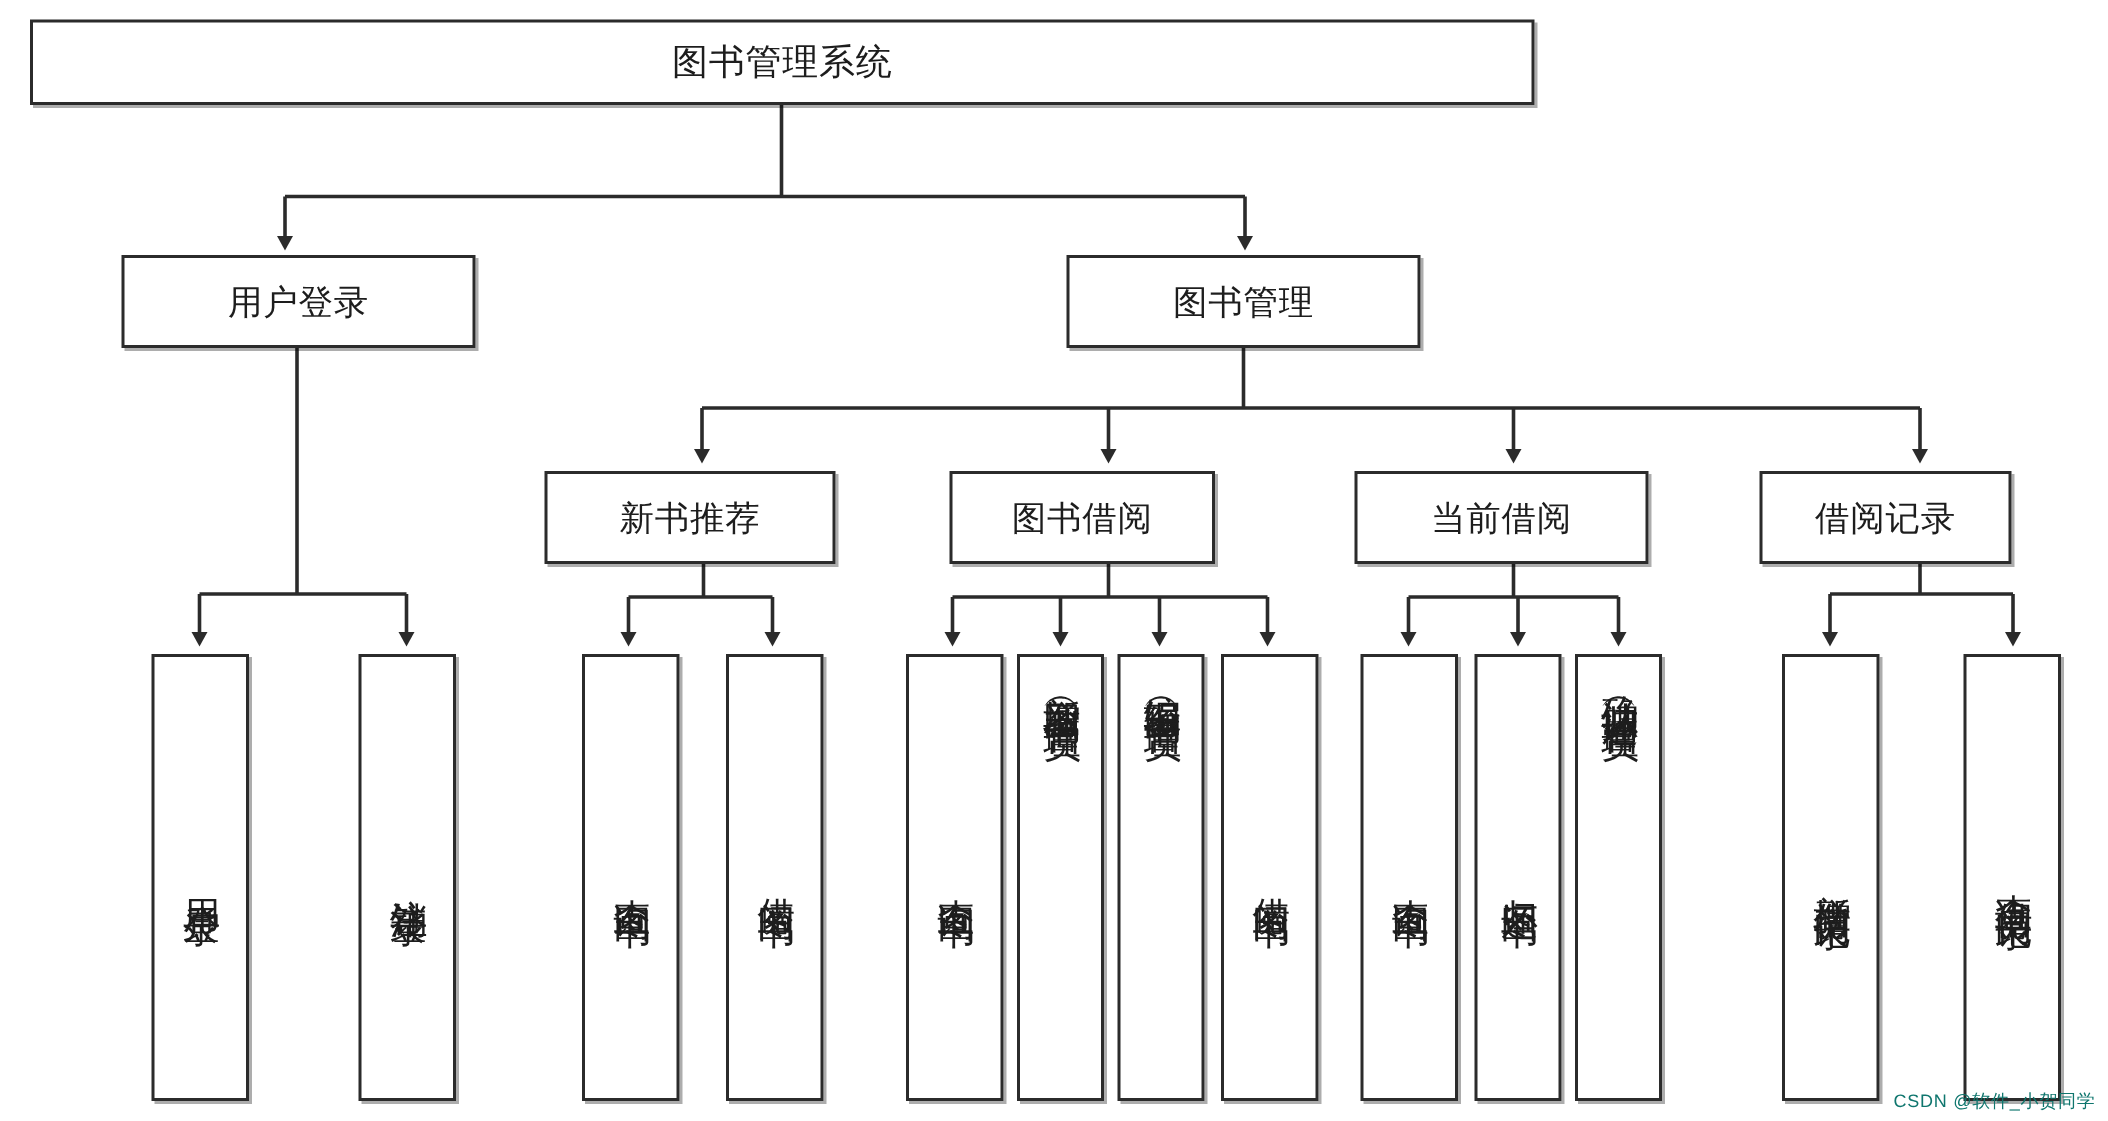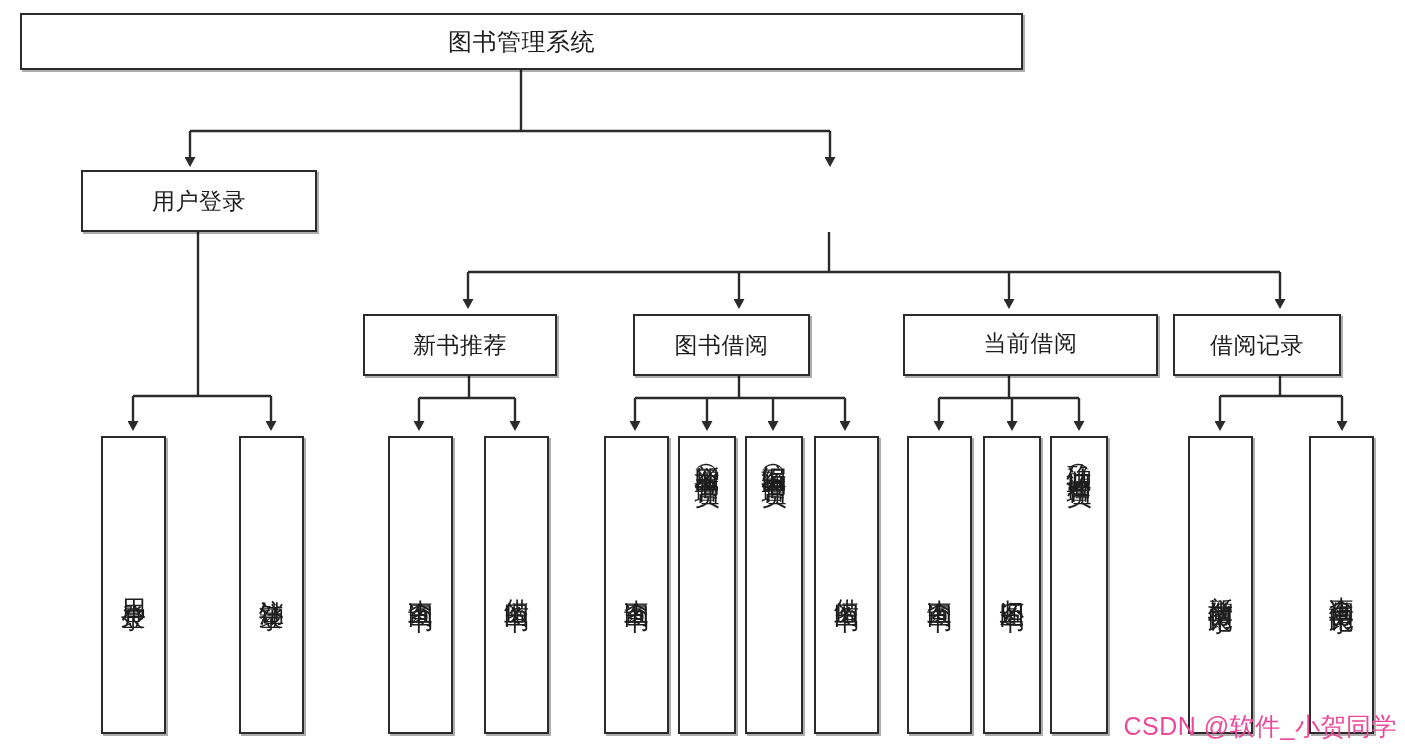--- a/index.html
+++ b/index.html
@@ -150,6 +150,9 @@
   <div class="node horiz" style="left:81px; top:170px; width:236px; height:62px;">
     <span class="lbl">用户登录</span>
   </div>
+  <div class="node horiz" style="left:711px; top:170px; width:236px; height:62px;">
+    <span class="lbl">图书管理</span>
+  </div>
 
   <div class="node horiz" style="left:363px; top:314px; width:194px; height:62px;">
     <span class="lbl">新书推荐</span>

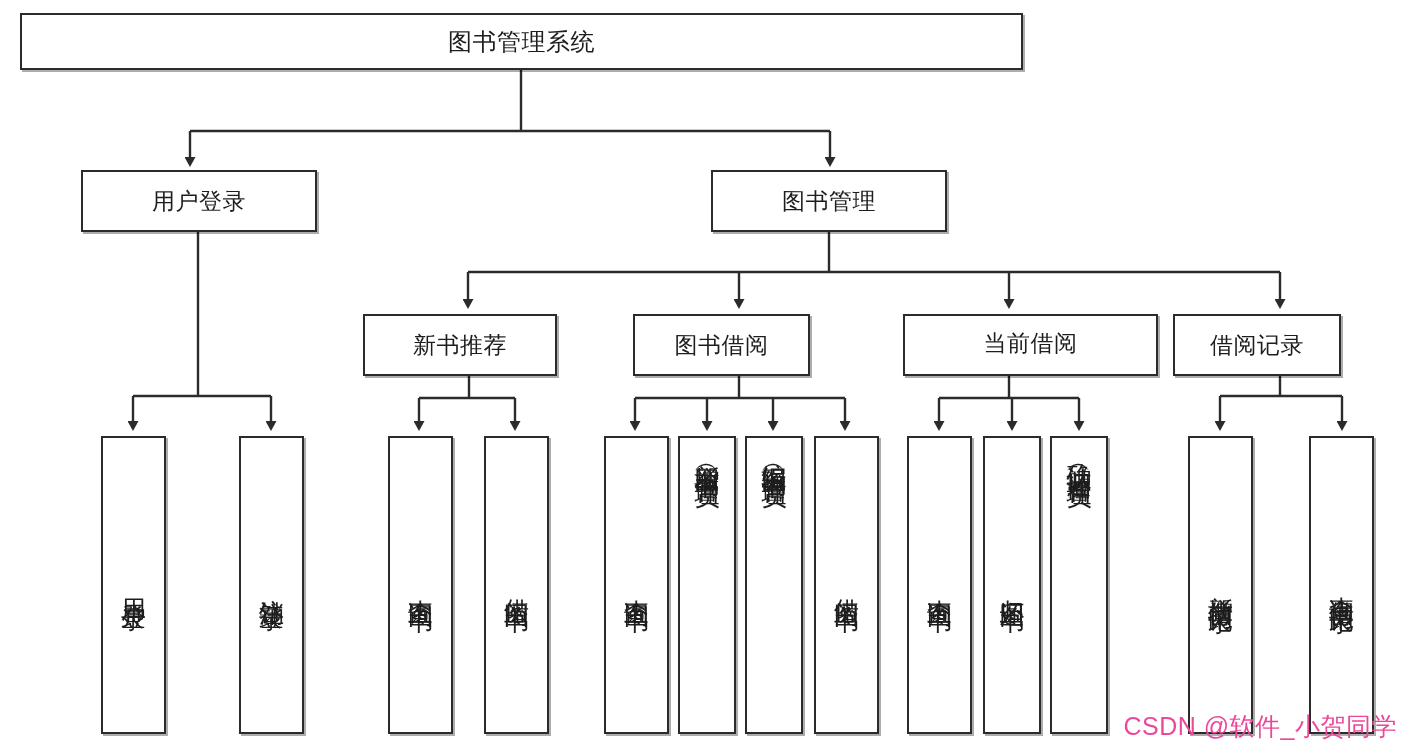--- a/index.html
+++ b/index.html
@@ -160,7 +160,7 @@
   <div class="node horiz" style="left:633px; top:314px; width:177px; height:62px;">
     <span class="lbl">图书借阅</span>
   </div>
-  <div class="node horiz" style="left:903px; top:314px; width:255px; height:62px;font-family:Liberation Mono, monospace;">
+  <div class="node horiz" style="left:903px; top:314px; width:196px; height:62px;">
     <span class="lbl">当前借阅</span>
   </div>
   <div class="node horiz" style="left:1173px; top:314px; width:168px; height:62px;">

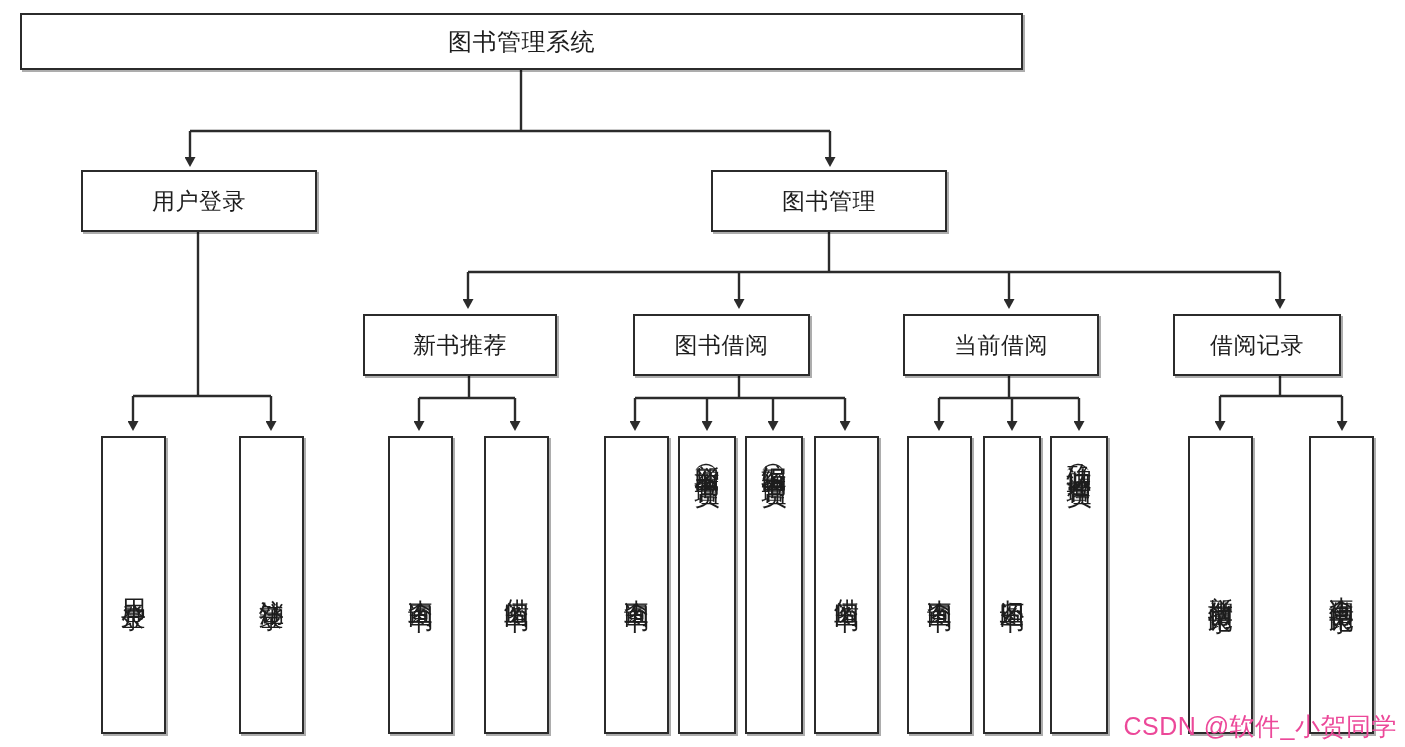--- a/index.html
+++ b/index.html
@@ -78,8 +78,8 @@
     position: absolute;
     right: 8px;
     bottom: 4px;
-    font-size: 25px;
-    color: #ec4899;
+    font-size: 12px;
+    color: #0f766e;
     letter-spacing: 0.5px;
     z-index: 5;
     white-space: nowrap;

